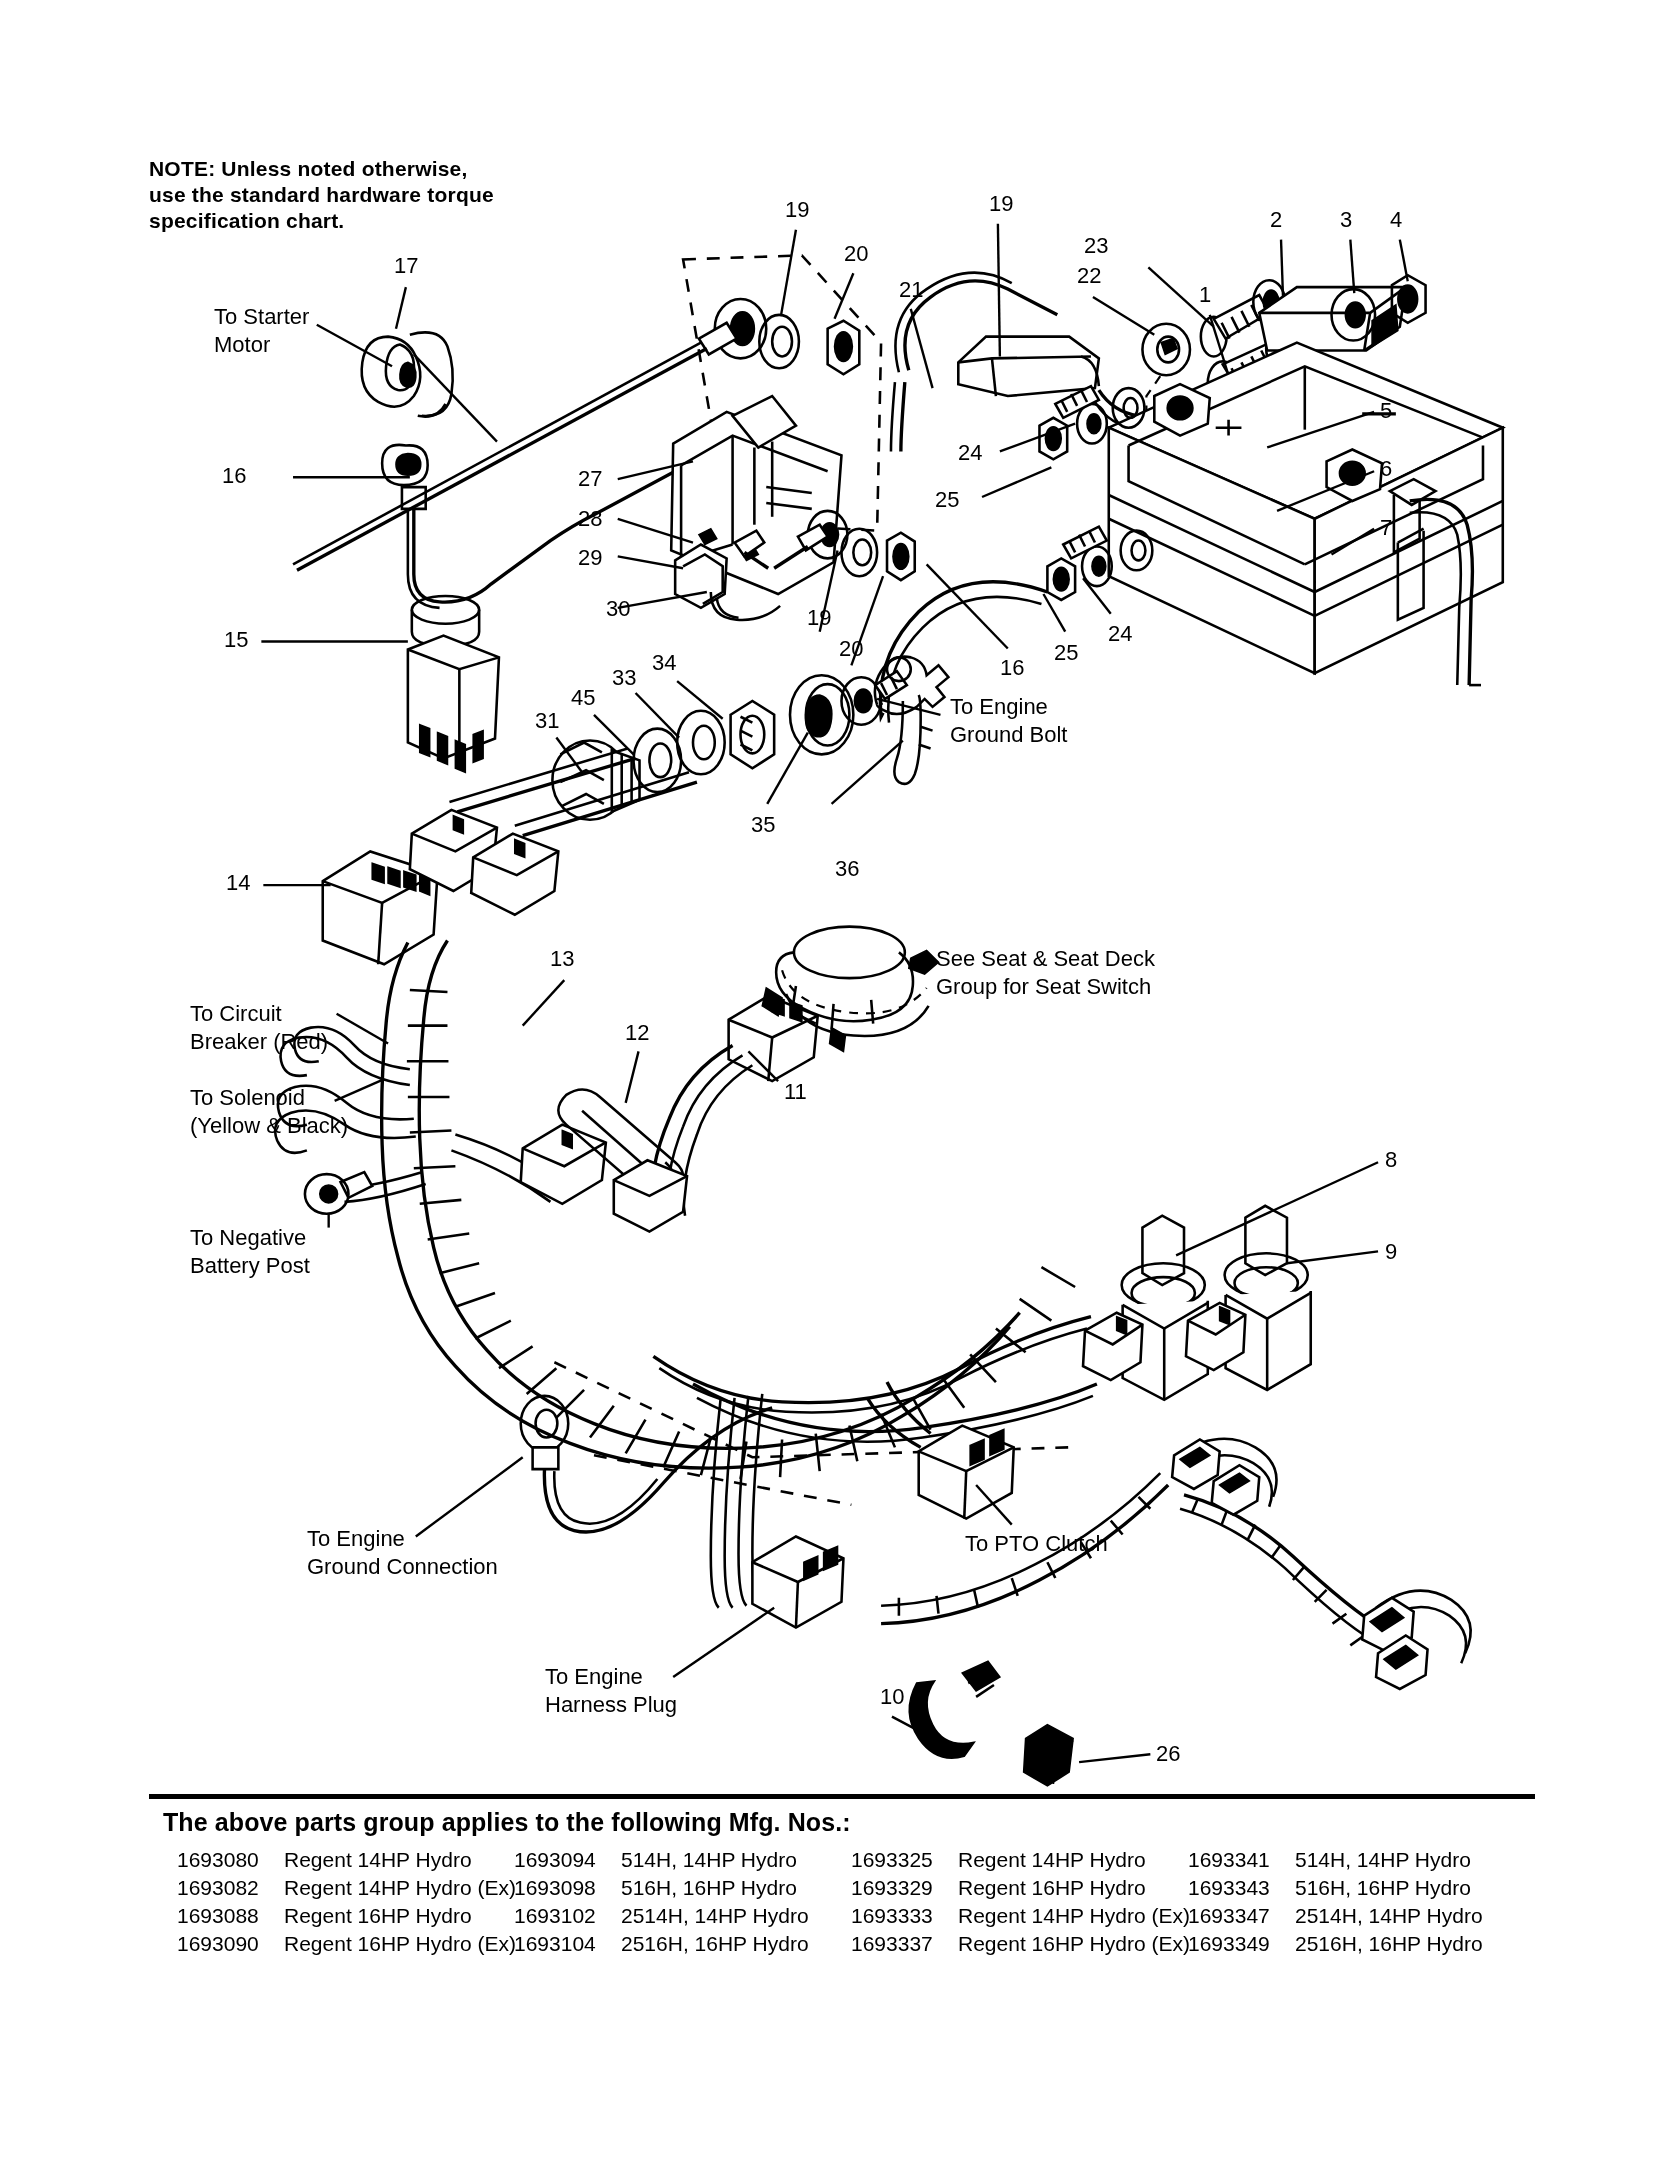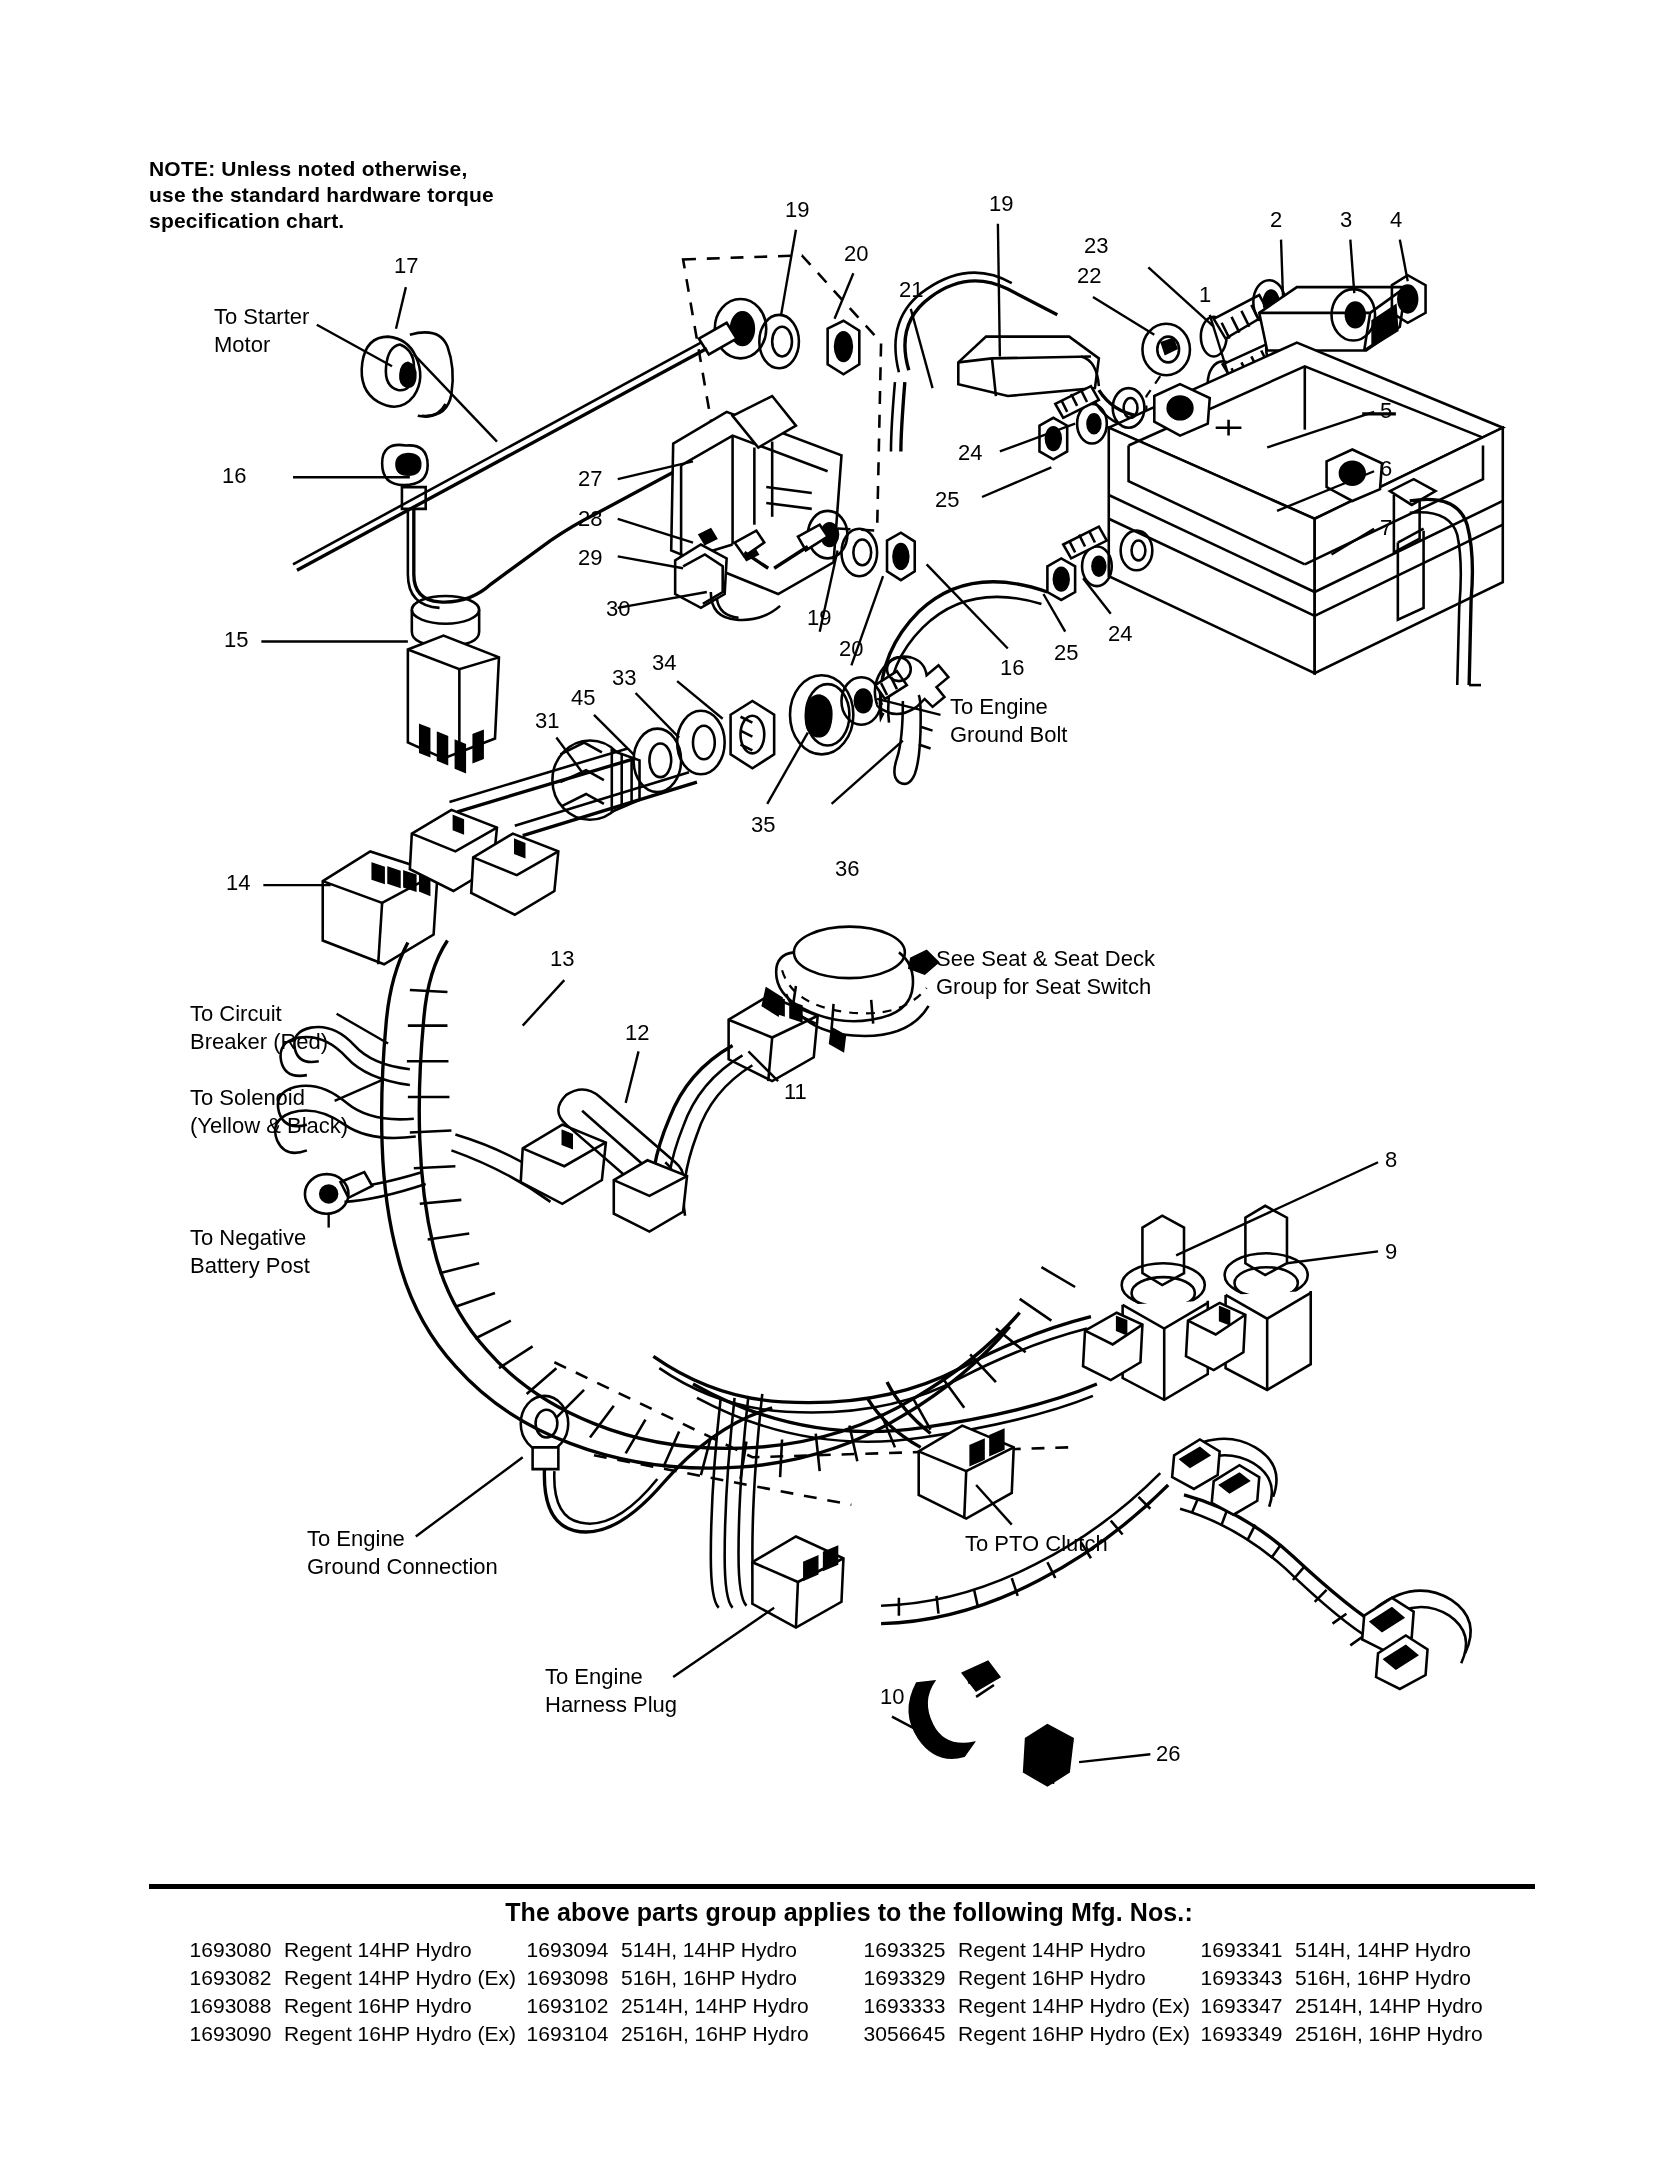--- a/index.html
+++ b/index.html
@@ -46,9 +46,8 @@
   #mfg-block {
     position: absolute;
     left: 149px;
-    top: 1884px;
+    top: 1794px;
     width: 1386px;
-    text-align: center;
   }
   #mfg-rule {
     width: 1386px;

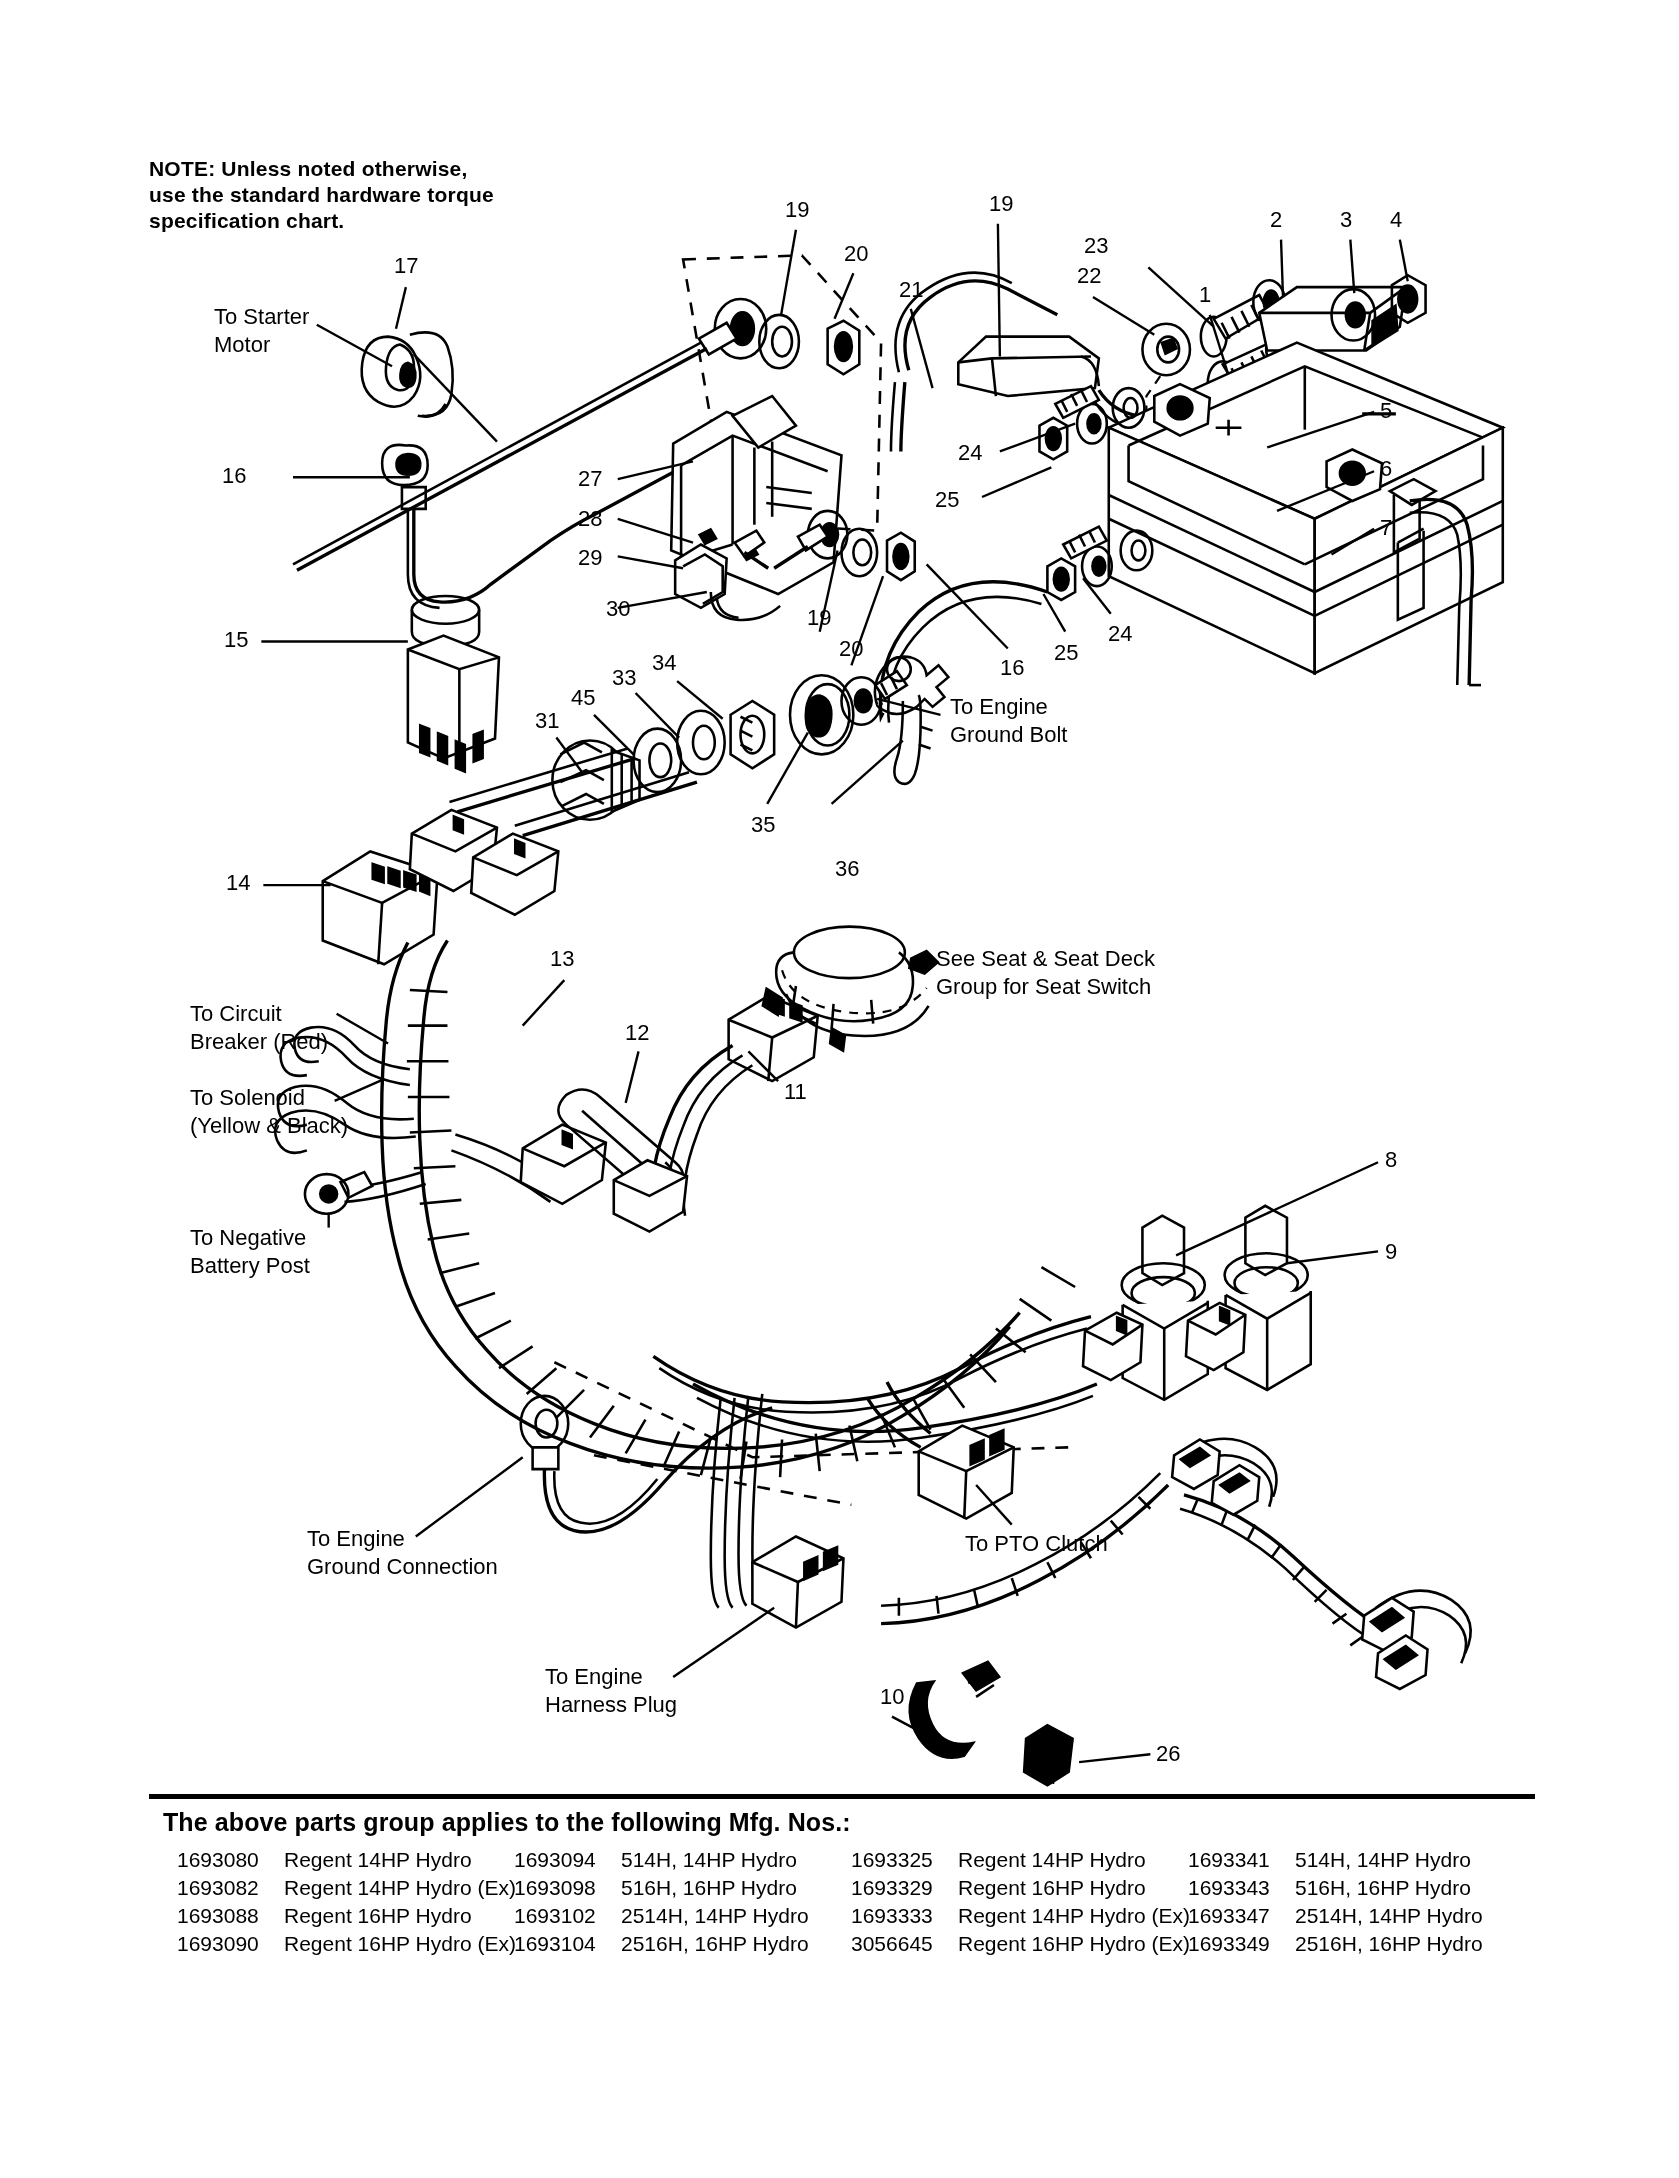--- a/index.html
+++ b/index.html
@@ -715,7 +715,7 @@
           <span class="mfg-desc">Regent 14HP Hydro (Ex)</span>
         </div>
         <div class="mfg-row">
-          <span class="mfg-no">3056645</span>
+          <span class="mfg-no">1693337</span>
           <span class="mfg-desc">Regent 16HP Hydro (Ex)</span>
         </div>
       </div>

